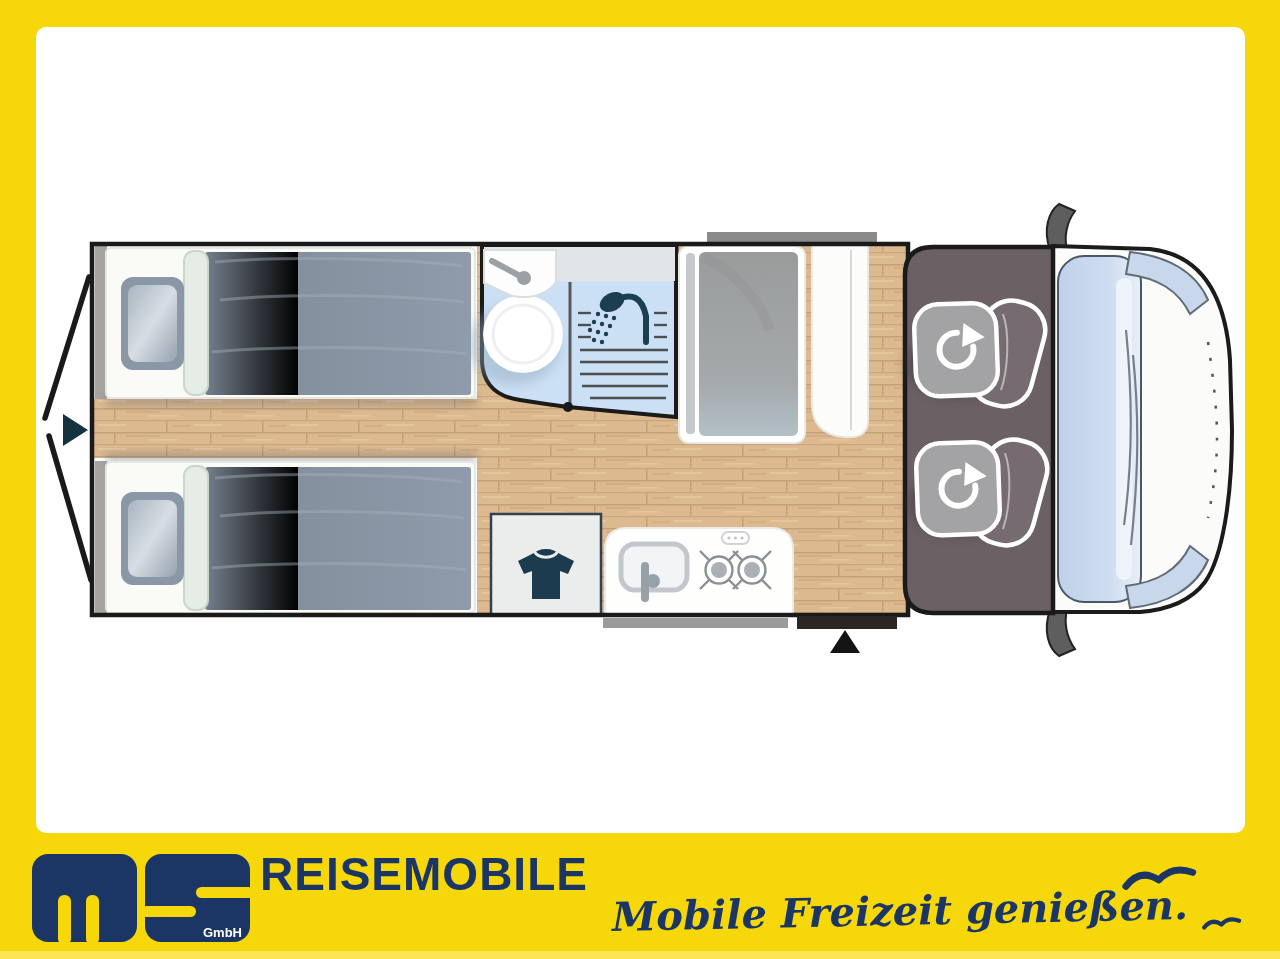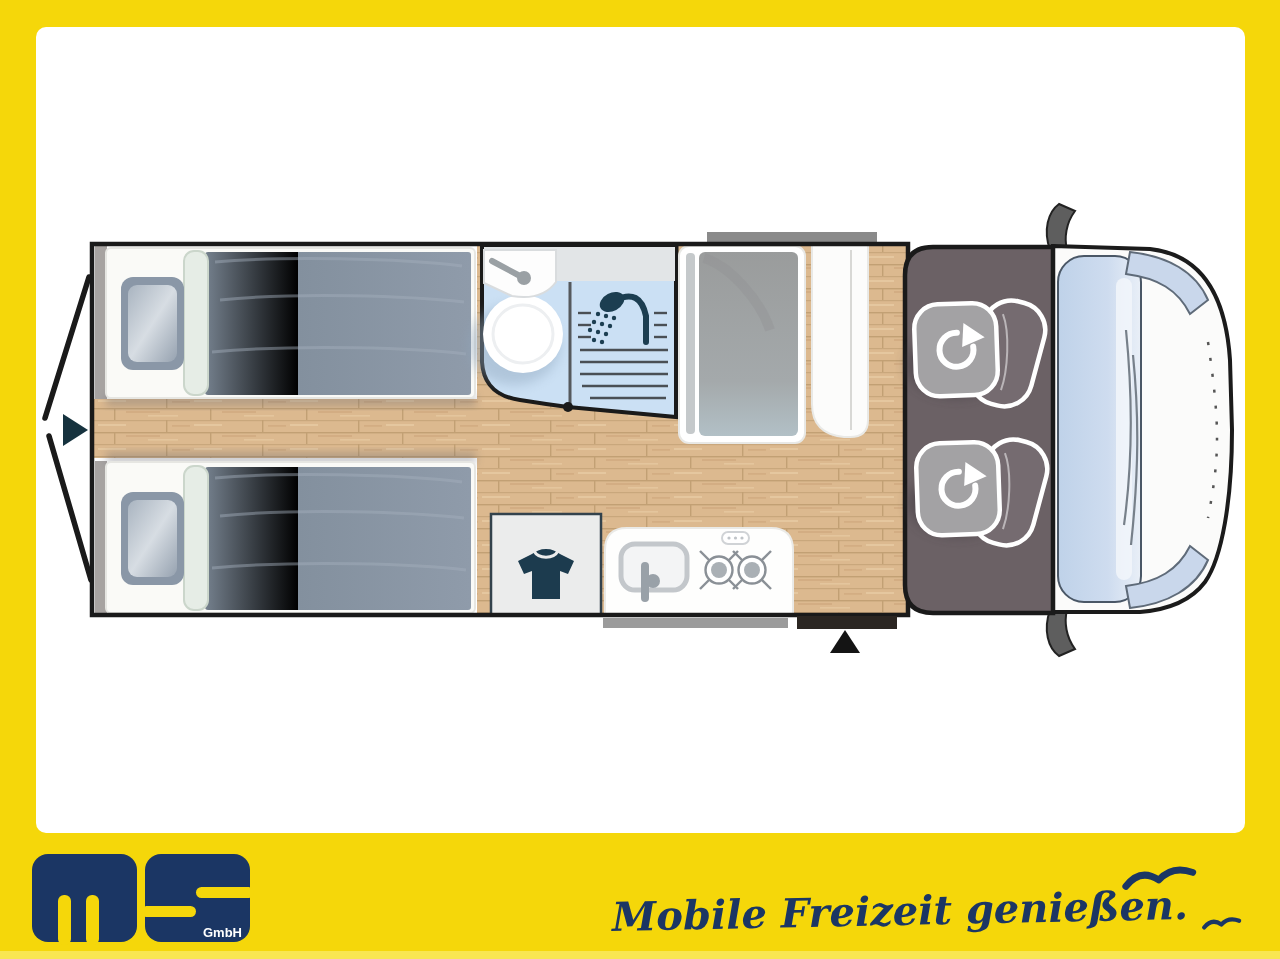--- a/index.html
+++ b/index.html
@@ -244,6 +244,7 @@
       <text x="203" y="104" fill="#FFFFFF" font-size="13" font-weight="bold" font-family="Liberation Sans, sans-serif">GmbH</text>
     </svg>
 
+    <div class="brand-text">REISEMOBILE</div>
 
     <div class="tagline-text">Mobile Freizeit genießen.</div>
 

